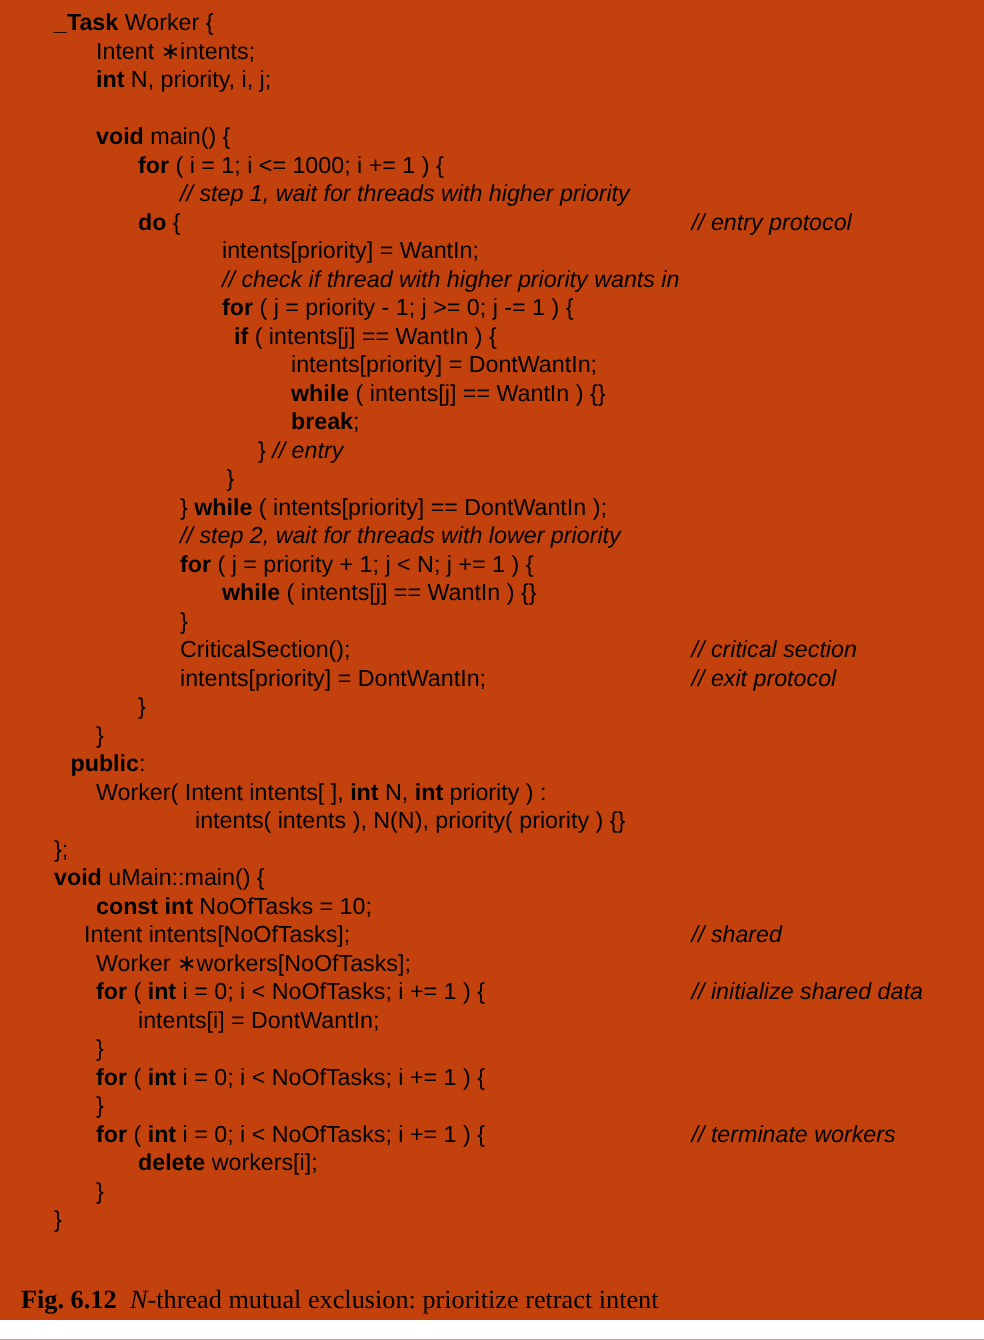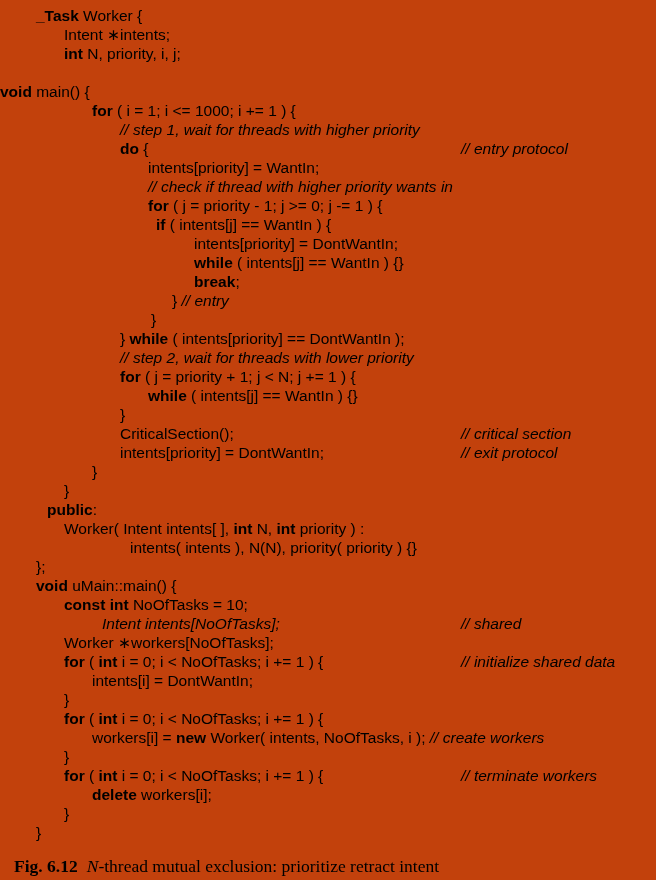--- a/index.html
+++ b/index.html
@@ -64,7 +64,7 @@
       <div class="code-line"><span class="code-text" style="padding-left: 64px;"><span>Intent ∗intents;</span></span></div>
       <div class="code-line"><span class="code-text" style="padding-left: 64px;"><span class="kw">int</span><span> N, priority, i, j;</span></span></div>
       <div class="code-line"></div>
-      <div class="code-line"><span class="code-text" style=""><span class="kw">void</span><span> main() {</span></span></div>
+      <div class="code-line"><span class="code-text" style="padding-left: 64px;"><span class="kw">void</span><span> main() {</span></span></div>
       <div class="code-line"><span class="code-text" style="padding-left: 92px;"><span class="kw">for</span><span> ( i = 1; i &lt;= 1000; i += 1 ) {</span></span></div>
       <div class="code-line"><span class="code-text" style="padding-left: 120px;"><span class="cm">// step 1, wait for threads with higher priority</span></span></div>
       <div class="code-line"><span class="code-text" style="padding-left: 120px;"><span class="kw">do</span><span> {</span></span><span class="col-comment" style="left: 461px;">// entry protocol</span></div>

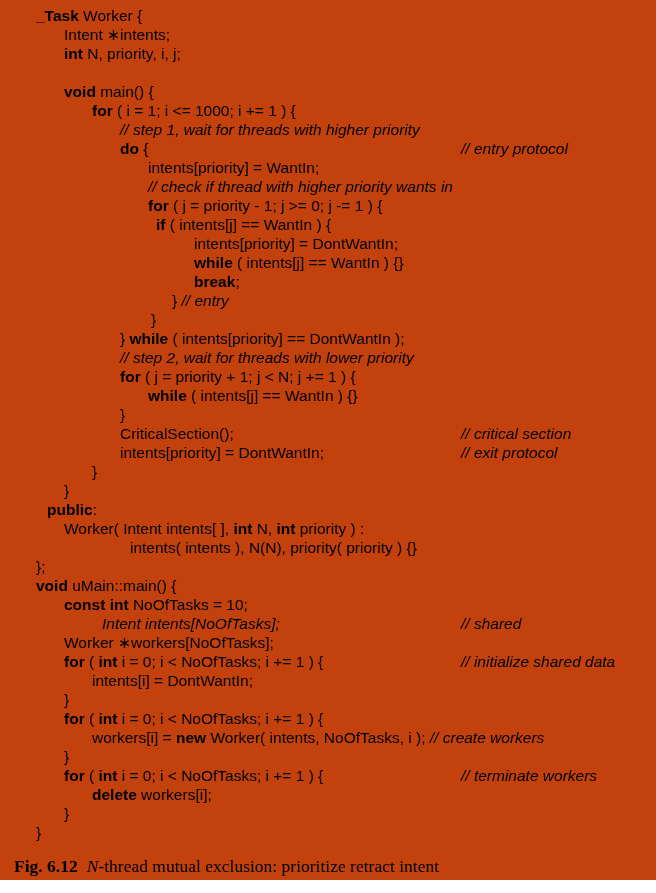--- a/index.html
+++ b/index.html
@@ -67,7 +67,7 @@
       <div class="code-line"><span class="code-text" style="padding-left: 64px;"><span class="kw">void</span><span> main() {</span></span></div>
       <div class="code-line"><span class="code-text" style="padding-left: 92px;"><span class="kw">for</span><span> ( i = 1; i &lt;= 1000; i += 1 ) {</span></span></div>
       <div class="code-line"><span class="code-text" style="padding-left: 120px;"><span class="cm">// step 1, wait for threads with higher priority</span></span></div>
-      <div class="code-line"><span class="code-text" style="padding-left: 120px;"><span class="kw">do</span><span> {</span></span><span class="col-comment" style="left: 461px;">// entry protocol</span></div>
+      <div class="code-line"><span class="code-text" style="padding-left: 92px;"><span class="kw">do</span><span> {</span></span><span class="col-comment" style="left: 461px;">// entry protocol</span></div>
       <div class="code-line"><span class="code-text" style="padding-left: 148px;"><span>intents[priority] = WantIn;</span></span></div>
       <div class="code-line"><span class="code-text" style="padding-left: 148px;"><span class="cm">// check if thread with higher priority wants in</span></span></div>
       <div class="code-line"><span class="code-text" style="padding-left: 148px;"><span class="kw">for</span><span> ( j = priority - 1; j &gt;= 0; j -= 1 ) {</span></span></div>

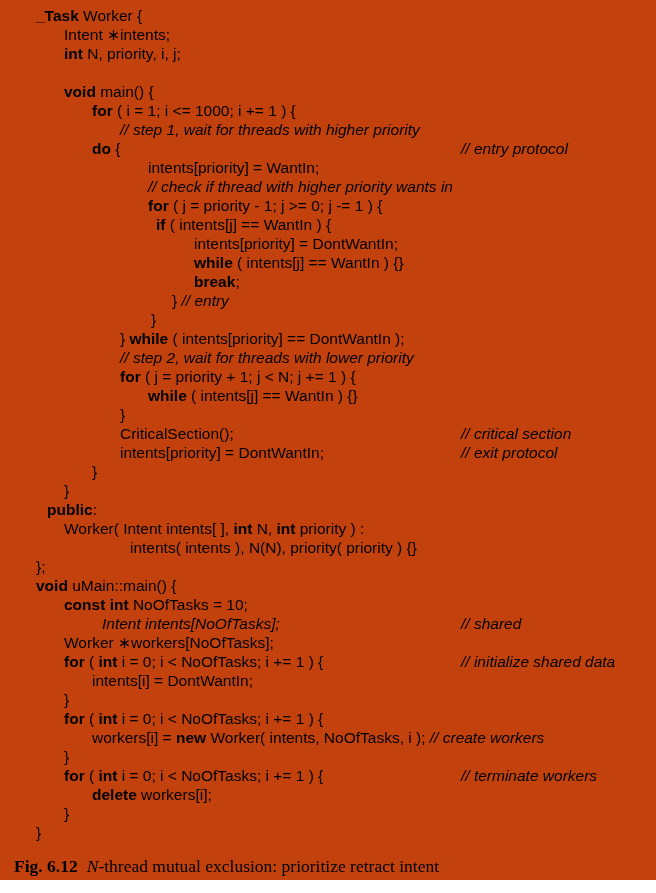--- a/index.html
+++ b/index.html
@@ -92,7 +92,7 @@
       <div class="code-line"><span class="code-text" style="padding-left: 36px;"><span>};</span></span></div>
       <div class="code-line"><span class="code-text" style="padding-left: 36px;"><span class="kw">void</span><span> uMain::main() {</span></span></div>
       <div class="code-line"><span class="code-text" style="padding-left: 64px;"><span class="kw">const int</span><span> NoOfTasks = 10;</span></span></div>
-      <div class="code-line"><span class="code-text" style="padding-left: 102px; font-style: italic;"><span>Intent intents[NoOfTasks];</span></span><span class="col-comment" style="left: 461px; text-align: right;">// shared</span></div>
+      <div class="code-line"><span class="code-text" style="padding-left: 56px;"><span>Intent intents[NoOfTasks];</span></span><span class="col-comment" style="left: 461px; text-align: right;">// shared</span></div>
       <div class="code-line"><span class="code-text" style="padding-left: 64px;"><span>Worker ∗workers[NoOfTasks];</span></span></div>
       <div class="code-line"><span class="code-text" style="padding-left: 64px;"><span class="kw">for</span><span> ( </span><span class="kw">int</span><span> i = 0; i &lt; NoOfTasks; i += 1 ) {</span></span><span class="col-comment" style="left: 461px;">// initialize shared data</span></div>
       <div class="code-line"><span class="code-text" style="padding-left: 92px;"><span>intents[i] = DontWantIn;</span></span></div>

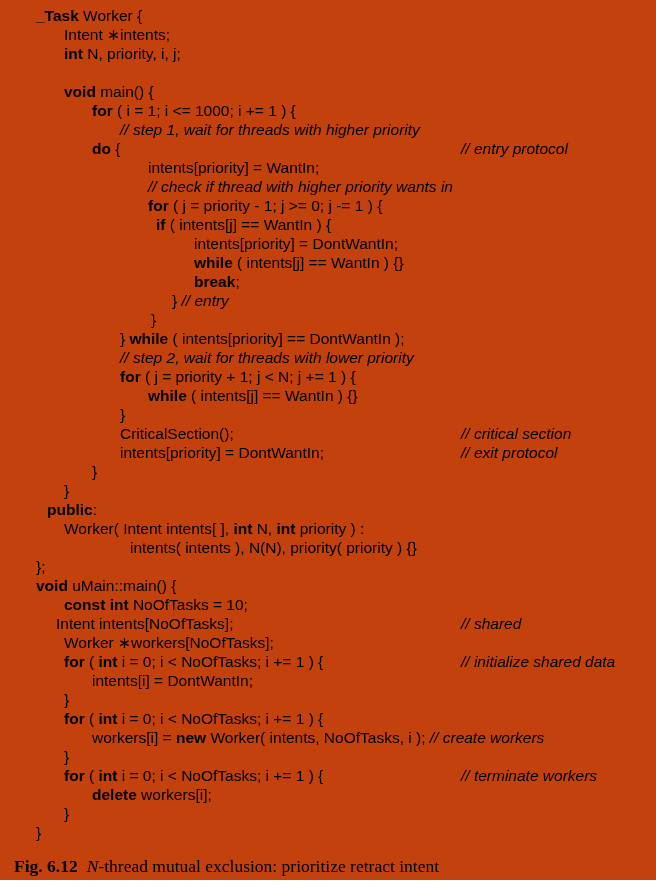--- a/index.html
+++ b/index.html
@@ -98,7 +98,6 @@
       <div class="code-line"><span class="code-text" style="padding-left: 92px;"><span>intents[i] = DontWantIn;</span></span></div>
       <div class="code-line"><span class="code-text" style="padding-left: 64px;"><span>}</span></span></div>
       <div class="code-line"><span class="code-text" style="padding-left: 64px;"><span class="kw">for</span><span> ( </span><span class="kw">int</span><span> i = 0; i &lt; NoOfTasks; i += 1 ) {</span></span></div>
-      <div class="code-line"><span class="code-text" style="padding-left: 92px;"><span>workers[i] = </span><span class="kw">new</span><span> Worker( intents, NoOfTasks, i ); </span><span class="cm">// create workers</span></span></div>
       <div class="code-line"><span class="code-text" style="padding-left: 64px;"><span>}</span></span></div>
       <div class="code-line"><span class="code-text" style="padding-left: 64px;"><span class="kw">for</span><span> ( </span><span class="kw">int</span><span> i = 0; i &lt; NoOfTasks; i += 1 ) {</span></span><span class="col-comment" style="left: 461px;">// terminate workers</span></div>
       <div class="code-line"><span class="code-text" style="padding-left: 92px;"><span class="kw">delete</span><span> workers[i];</span></span></div>

